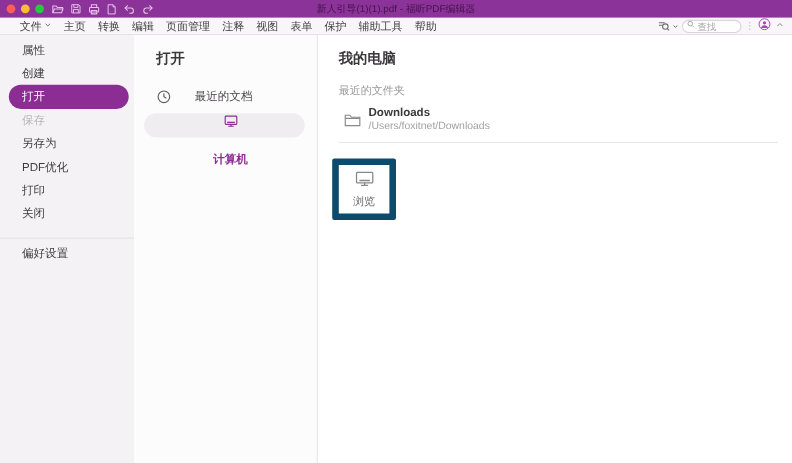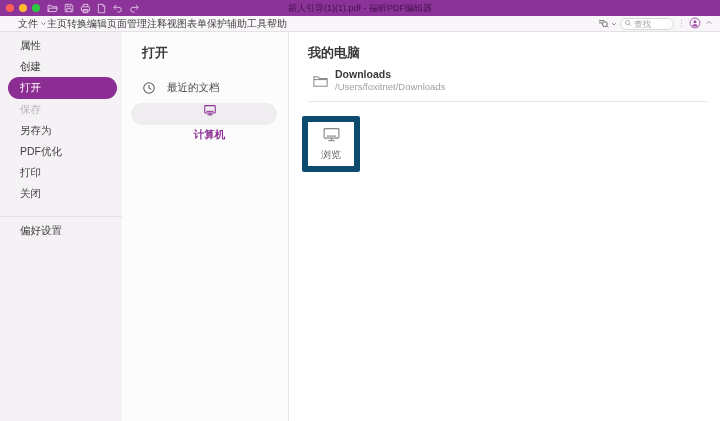--- a/index.html
+++ b/index.html
@@ -29,7 +29,7 @@
     height: 16px; background: #f8f6f8; border-bottom: 1px solid #e3e0e3;
     display: flex; align-items: center; font-size: 10px; color: #413e41;
   }
-  .menus { display: flex; align-items: center; margin-left: 18px; }
+  .menus { display: flex; align-items: center; gap: 11px; margin-left: 18px; }
   .menu-item { display: flex; align-items: center; gap: 2px; cursor: default; white-space: nowrap; }
   .menubar-right { margin-left: auto; display: flex; align-items: center; gap: 3px; margin-right: 6px; justify-content: space-between; }
   .findreplace { display: flex; align-items: center; gap: 1px; color: #6e6b6e; }

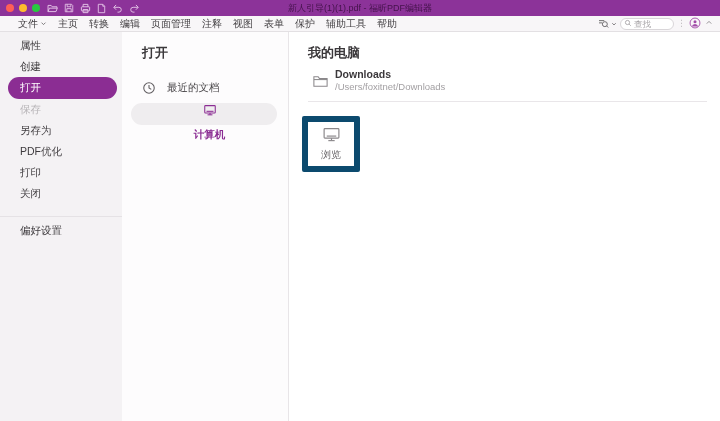--- a/index.html
+++ b/index.html
@@ -68,7 +68,7 @@
   .op-title { margin: 13px 0 0 20px; font-size: 13px; font-weight: 600; color: #3b383b; line-height: 16px; }
   .op-list { margin-top: 16px; }
   .op-item {
-    height: 22px; display: flex; align-items: center; gap: 11px;
+    height: 22px; display: flex; align-items: center; gap: 21px;
     padding-left: 20px; font-size: 10.5px; color: #4a474a; cursor: default;
   }
   .op-item .op-icon { color: #5f5c5f; display: flex; }

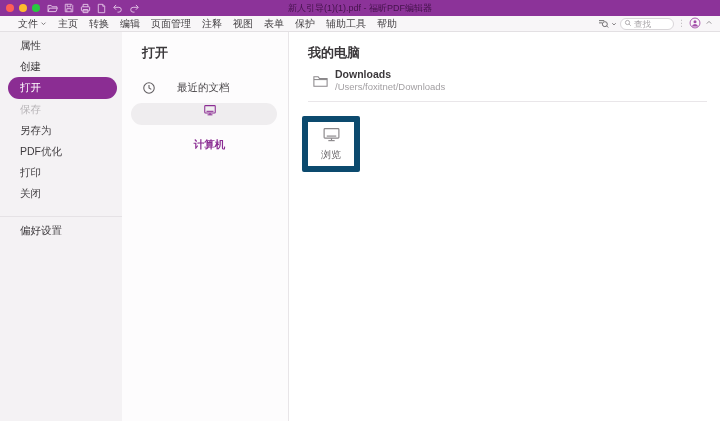--- a/index.html
+++ b/index.html
@@ -265,6 +265,7 @@
 
   <div class="main-panel">
     <div class="mp-title">我的电脑</div>
+    <div class="mp-section-label">最近的文件夹</div>
     <div class="folder-row">
       <span class="folder-ic">
         <svg width="17" height="16" viewBox="0 0 18 16" fill="none" stroke="currentColor" stroke-width="1.1">

